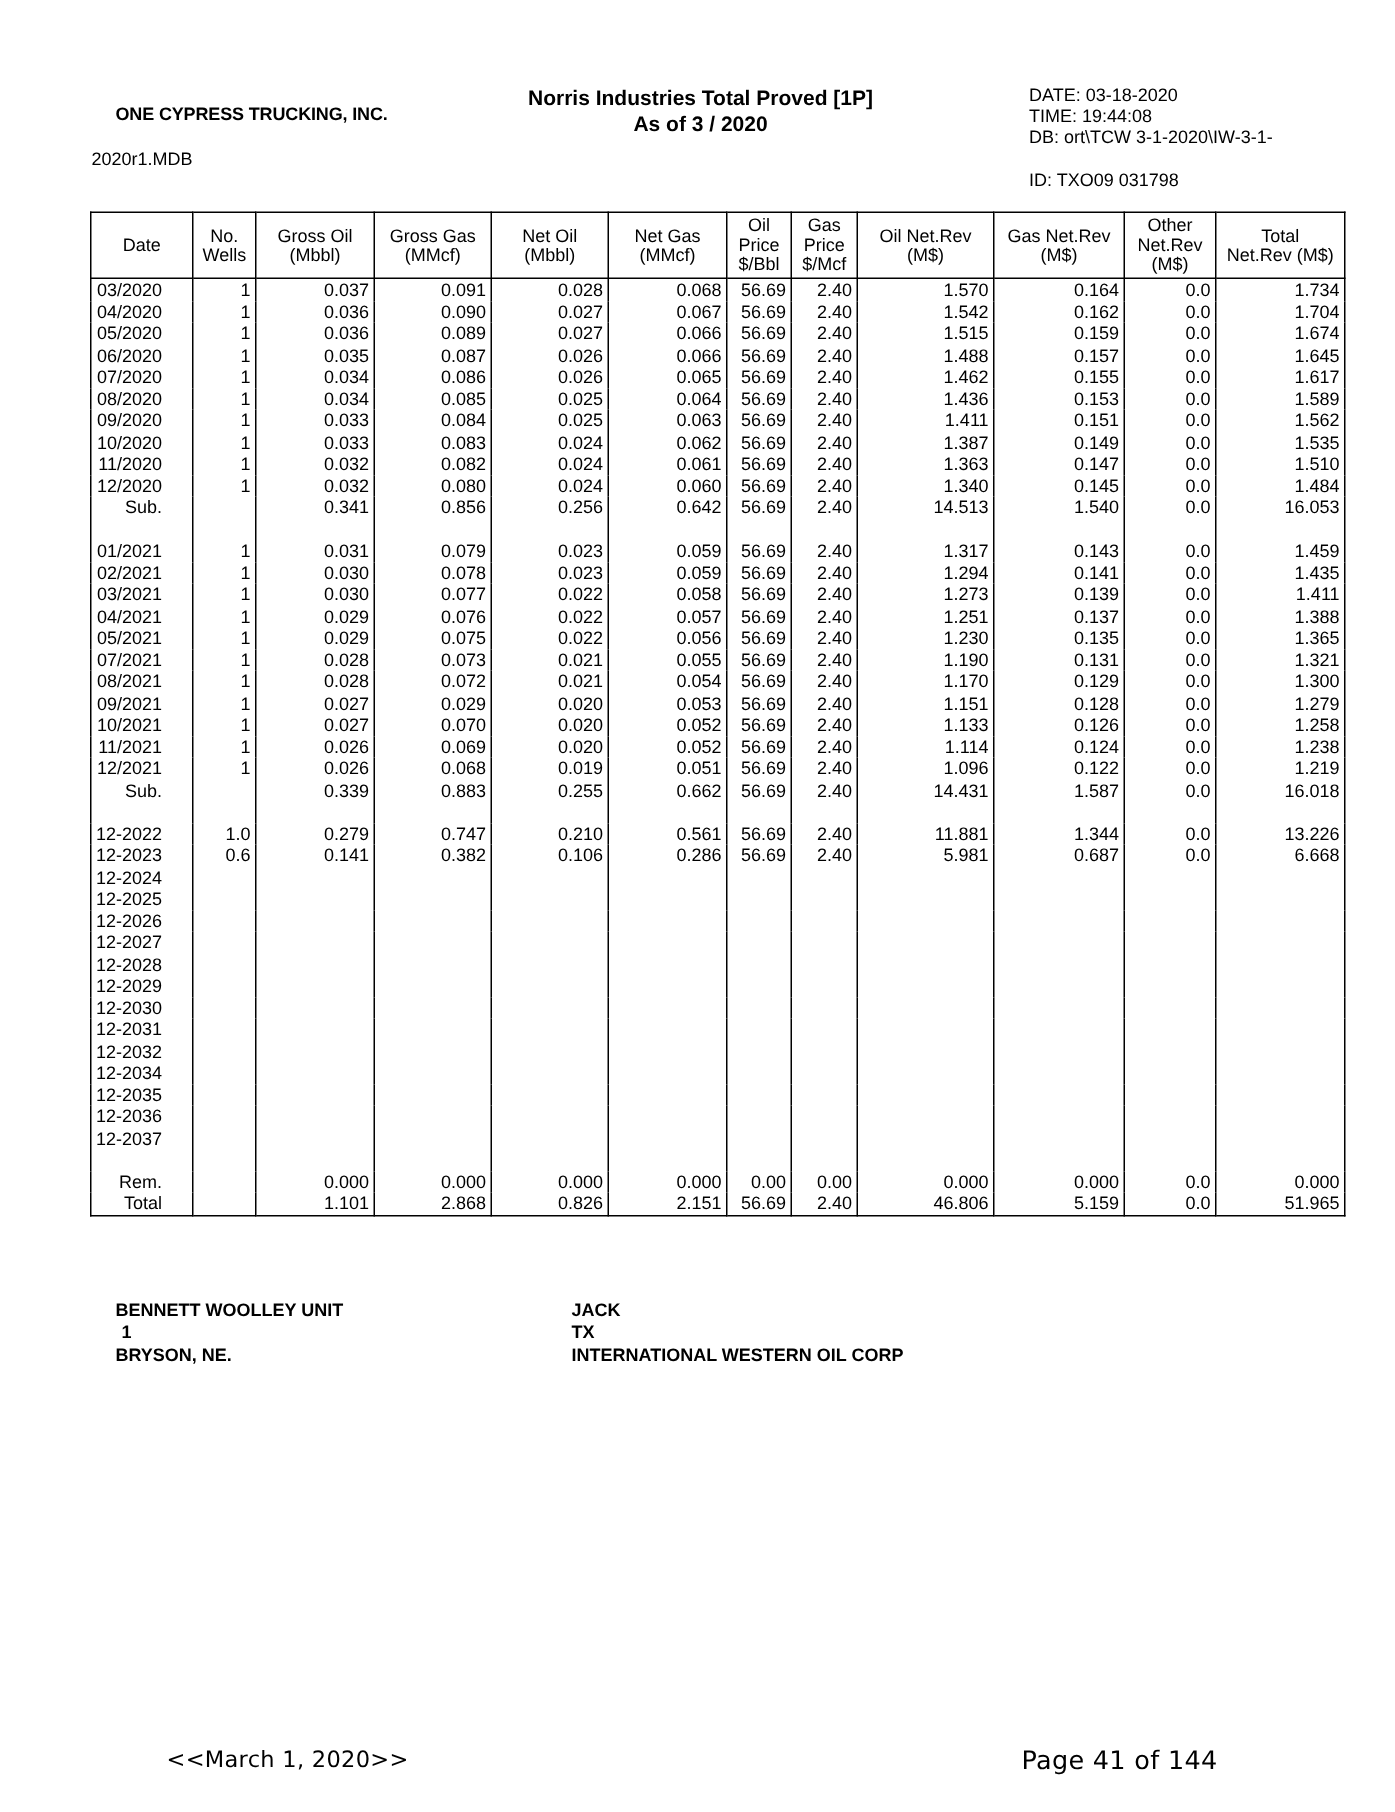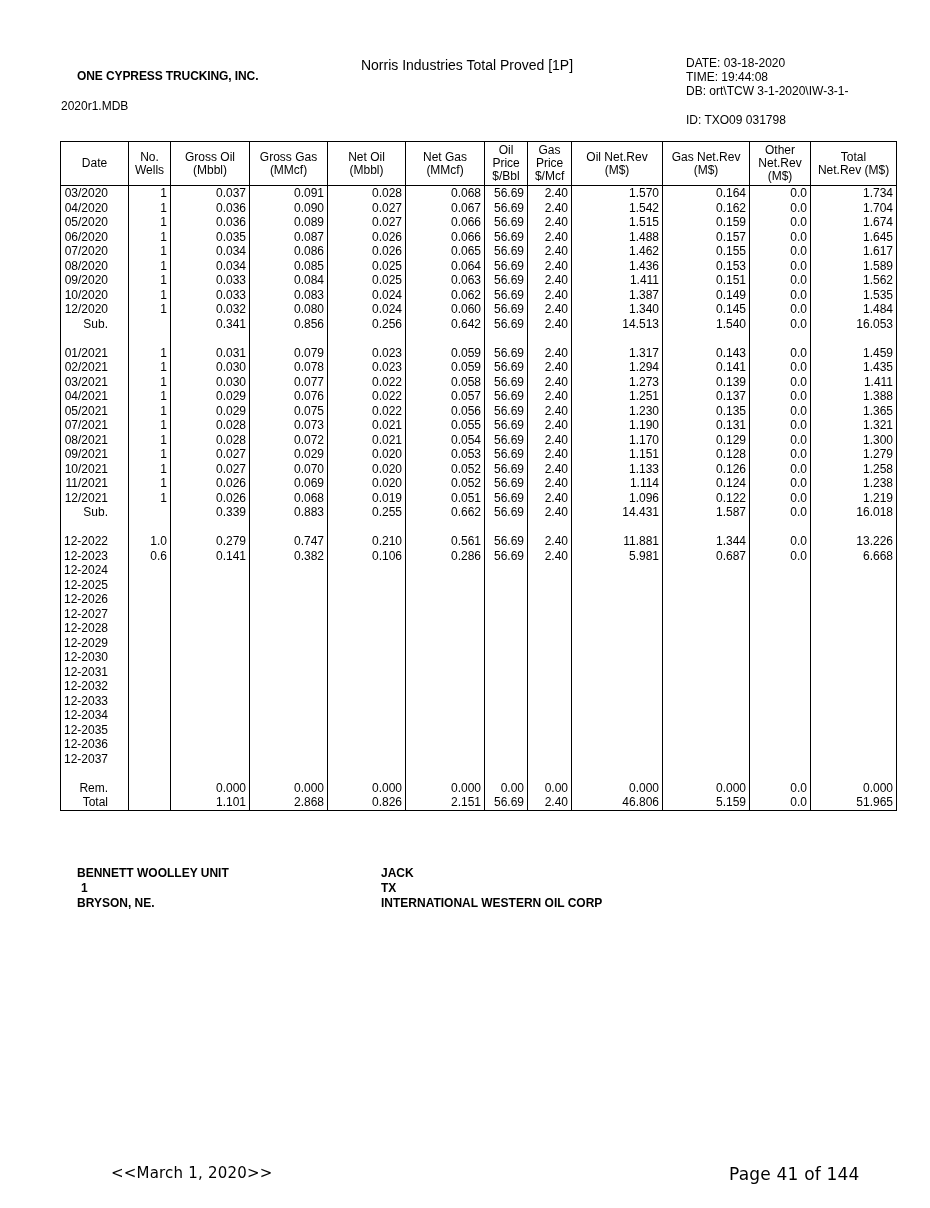--- a/index.html
+++ b/index.html
@@ -7,7 +7,7 @@
   .abs { position: absolute; }
   .hdr-company { left: 77px; top: 69px; font-size: 12px; font-weight: bold; letter-spacing: -0.1px; }
   .hdr-file { left: 61px; top: 99px; font-size: 12px; }
-  .hdr-title { left: 330px; top: 57px; width: 274px; text-align: center; font-size: 14px; font-weight: normal; line-height: 17px; }
+  .hdr-title { left: 330px; top: 57px; width: 274px; text-align: center; font-size: 14px; font-weight: bold; line-height: 17px; }
   .hdr-meta { left: 686px; top: 56px; font-size: 12px; line-height: 14px; }
   .hdr-id { left: 686px; top: 113px; font-size: 12px; }
 

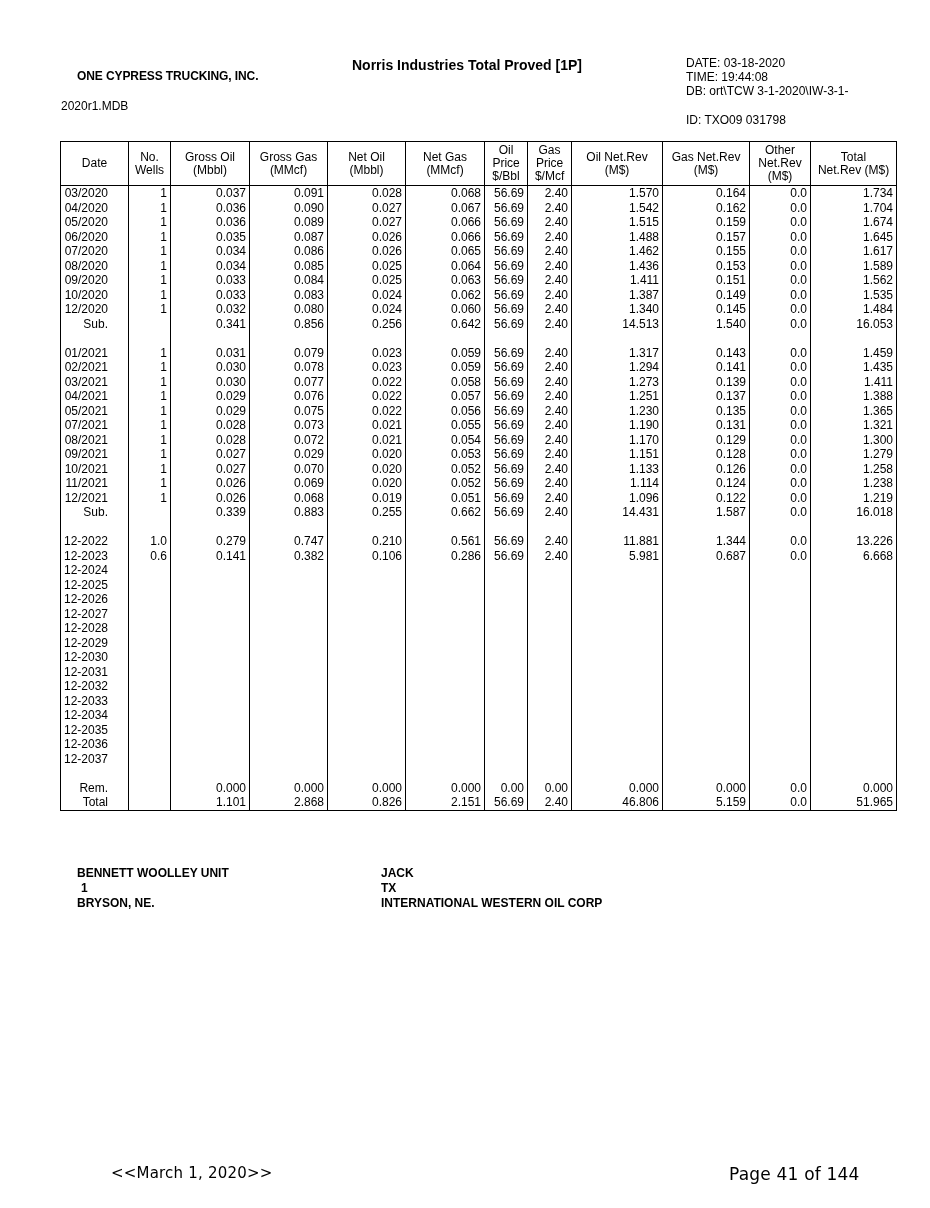--- a/index.html
+++ b/index.html
@@ -33,6 +33,7 @@
 <div class="abs hdr-file">2020r1.MDB</div>
 <div class="abs hdr-title">
   <div>Norris Industries Total Proved [1P]</div>
+  <div>As of 3 / 2020</div>
 </div>
 <div class="abs hdr-meta">
   <div>DATE: 03-18-2020</div>

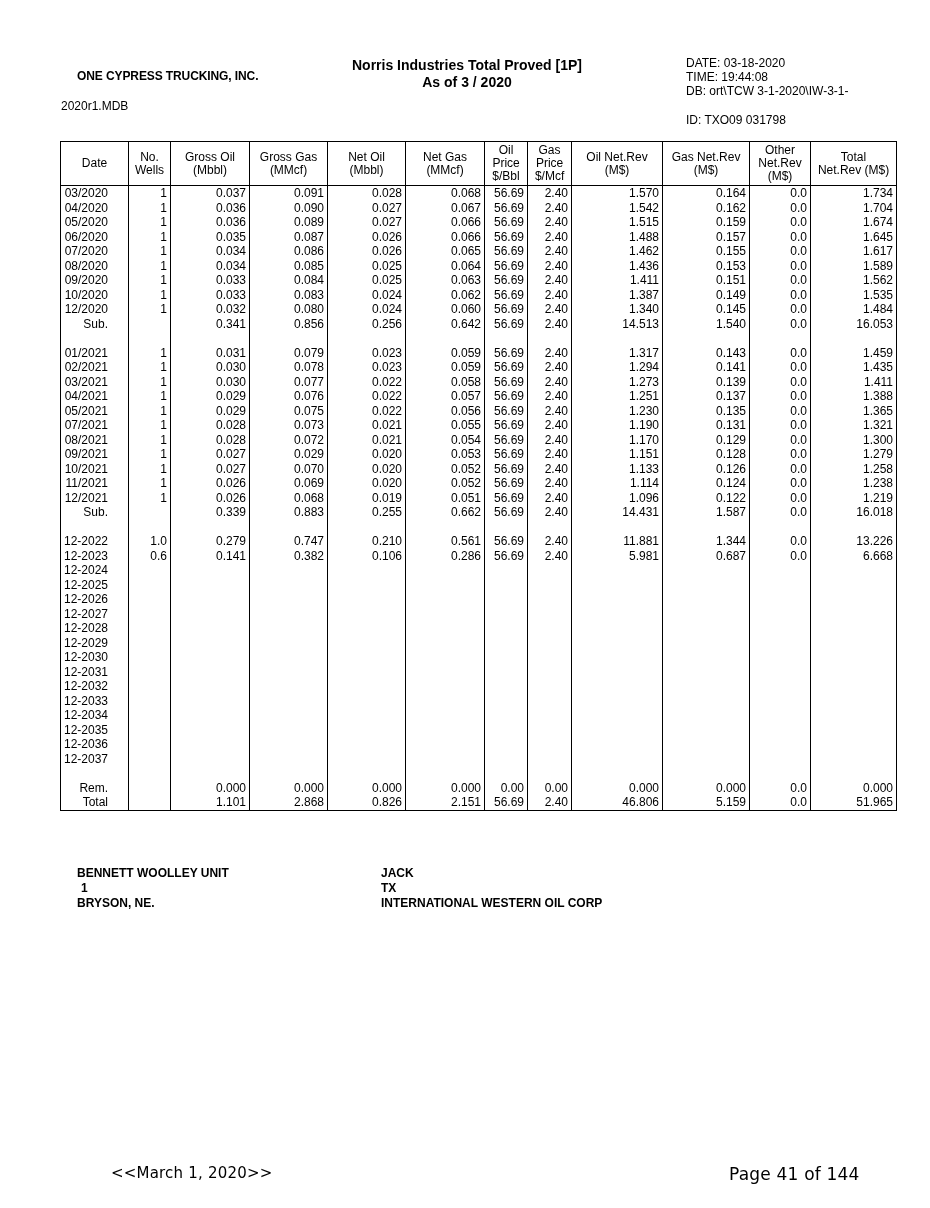--- a/index.html
+++ b/index.html
@@ -187,6 +187,20 @@
         <td>1.535</td>
       </tr>
       <tr>
+        <td class="c-date">11/2020</td>
+        <td class="wells">1</td>
+        <td>0.032</td>
+        <td>0.082</td>
+        <td>0.024</td>
+        <td>0.061</td>
+        <td>56.69</td>
+        <td>2.40</td>
+        <td>1.363</td>
+        <td>0.147</td>
+        <td>0.0</td>
+        <td>1.510</td>
+      </tr>
+      <tr>
         <td class="c-date">12/2020</td>
         <td class="wells">1</td>
         <td>0.032</td>

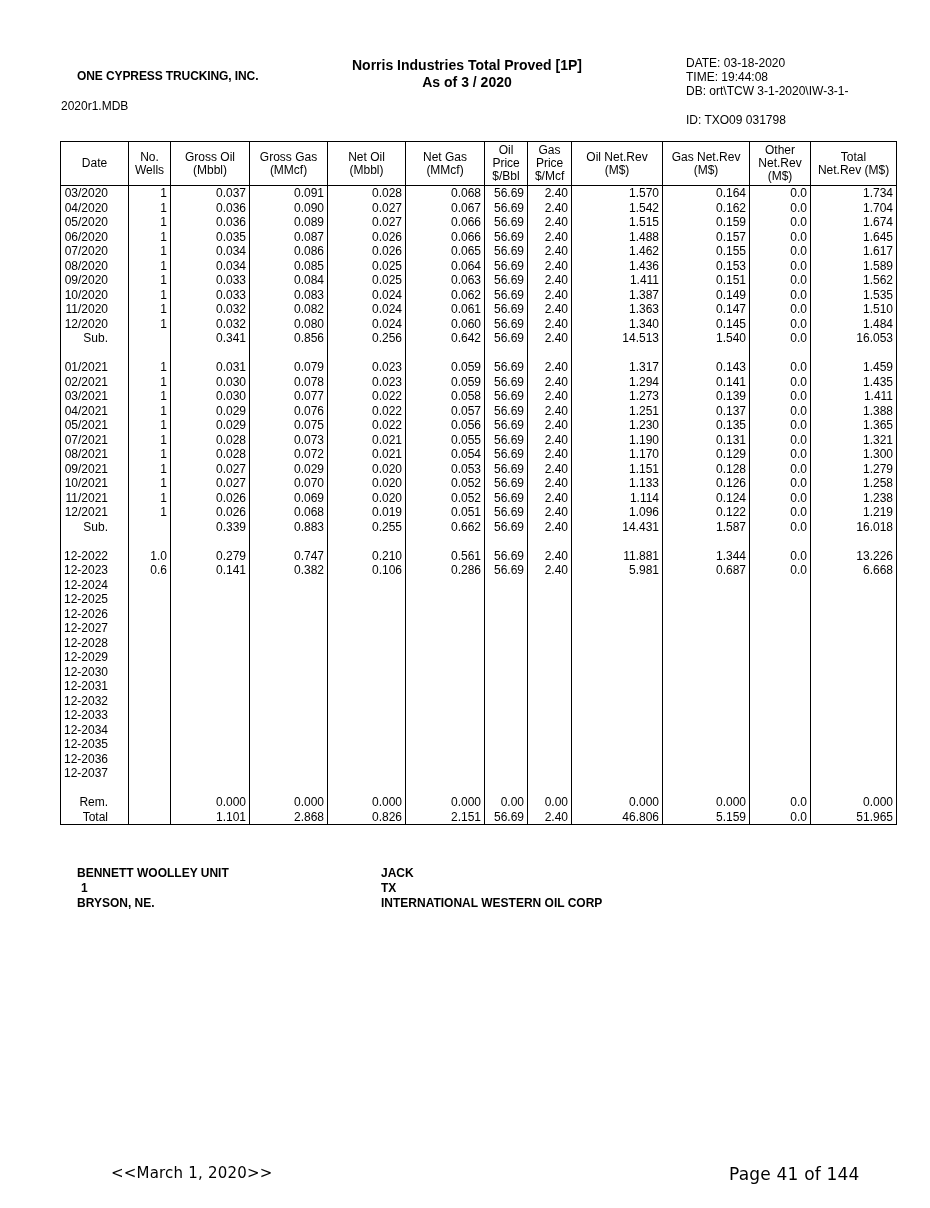--- a/index.html
+++ b/index.html
@@ -579,20 +579,6 @@
         <td></td>
       </tr>
       <tr>
-        <td class="c-date">12-2033</td>
-        <td class="wells"></td>
-        <td></td>
-        <td></td>
-        <td></td>
-        <td></td>
-        <td></td>
-        <td></td>
-        <td></td>
-        <td></td>
-        <td></td>
-        <td></td>
-      </tr>
-      <tr>
         <td class="c-date">12-2034</td>
         <td class="wells"></td>
         <td></td>

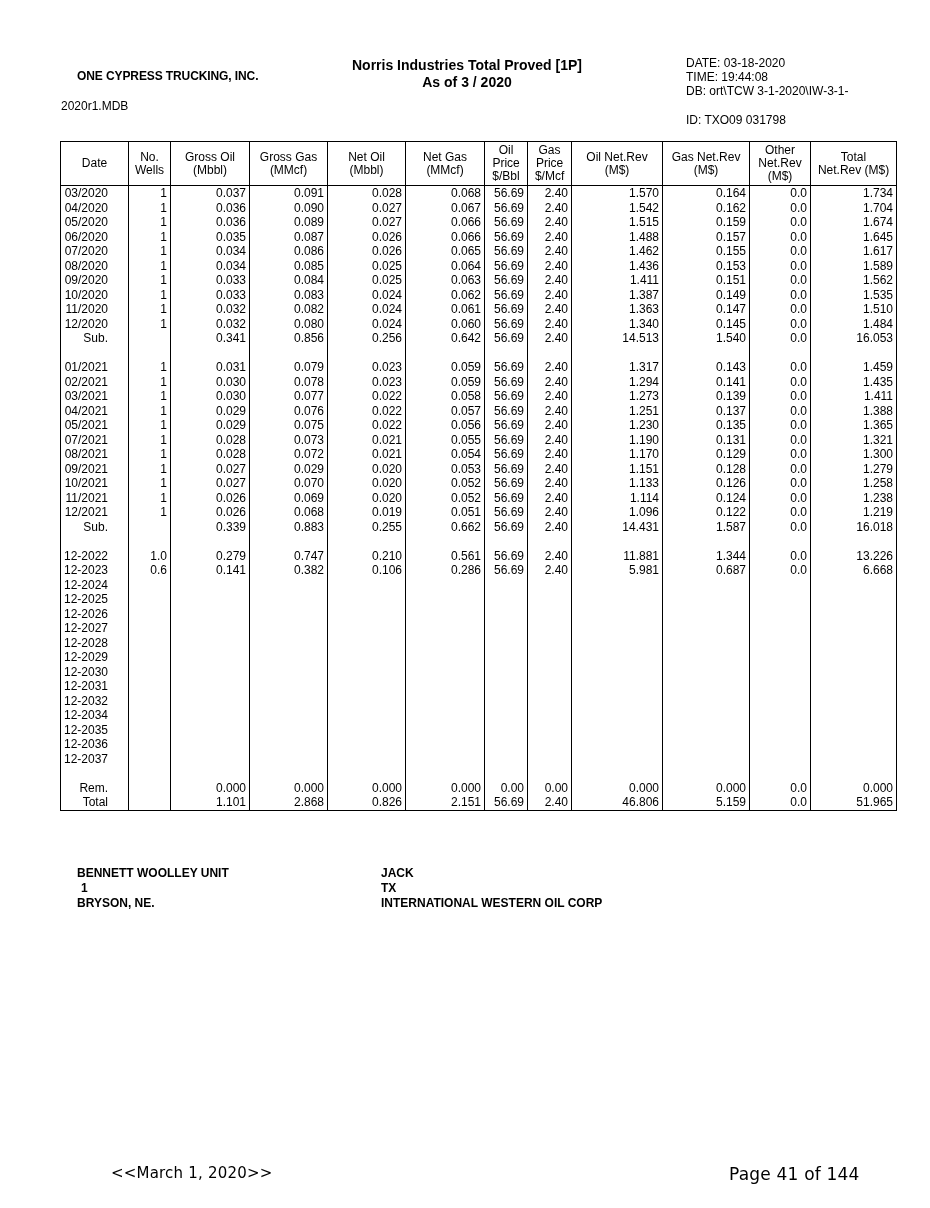--- a/index.html
+++ b/index.html
@@ -24,7 +24,7 @@
   .foot-left { left: 77px; top: 866px; font-size: 12px; font-weight: bold; line-height: 15px; }
   .foot-right { left: 381px; top: 866px; font-size: 12px; font-weight: bold; line-height: 15px; }
   .page-date { left: 111px; top: 1164px; font-size: 15px; font-family: "DejaVu Sans", sans-serif; letter-spacing: 0.2px; }
-  .page-num { left: 681px; top: 1164px; font-size: 17px; font-family: "DejaVu Sans", sans-serif; letter-spacing: 0.2px; margin-left: 48px; }
+  .page-num { left: 681px; top: 1164px; font-size: 17px; font-family: "DejaVu Sans", sans-serif; letter-spacing: 0.2px; }
 </style>
 </head>
 <body>

